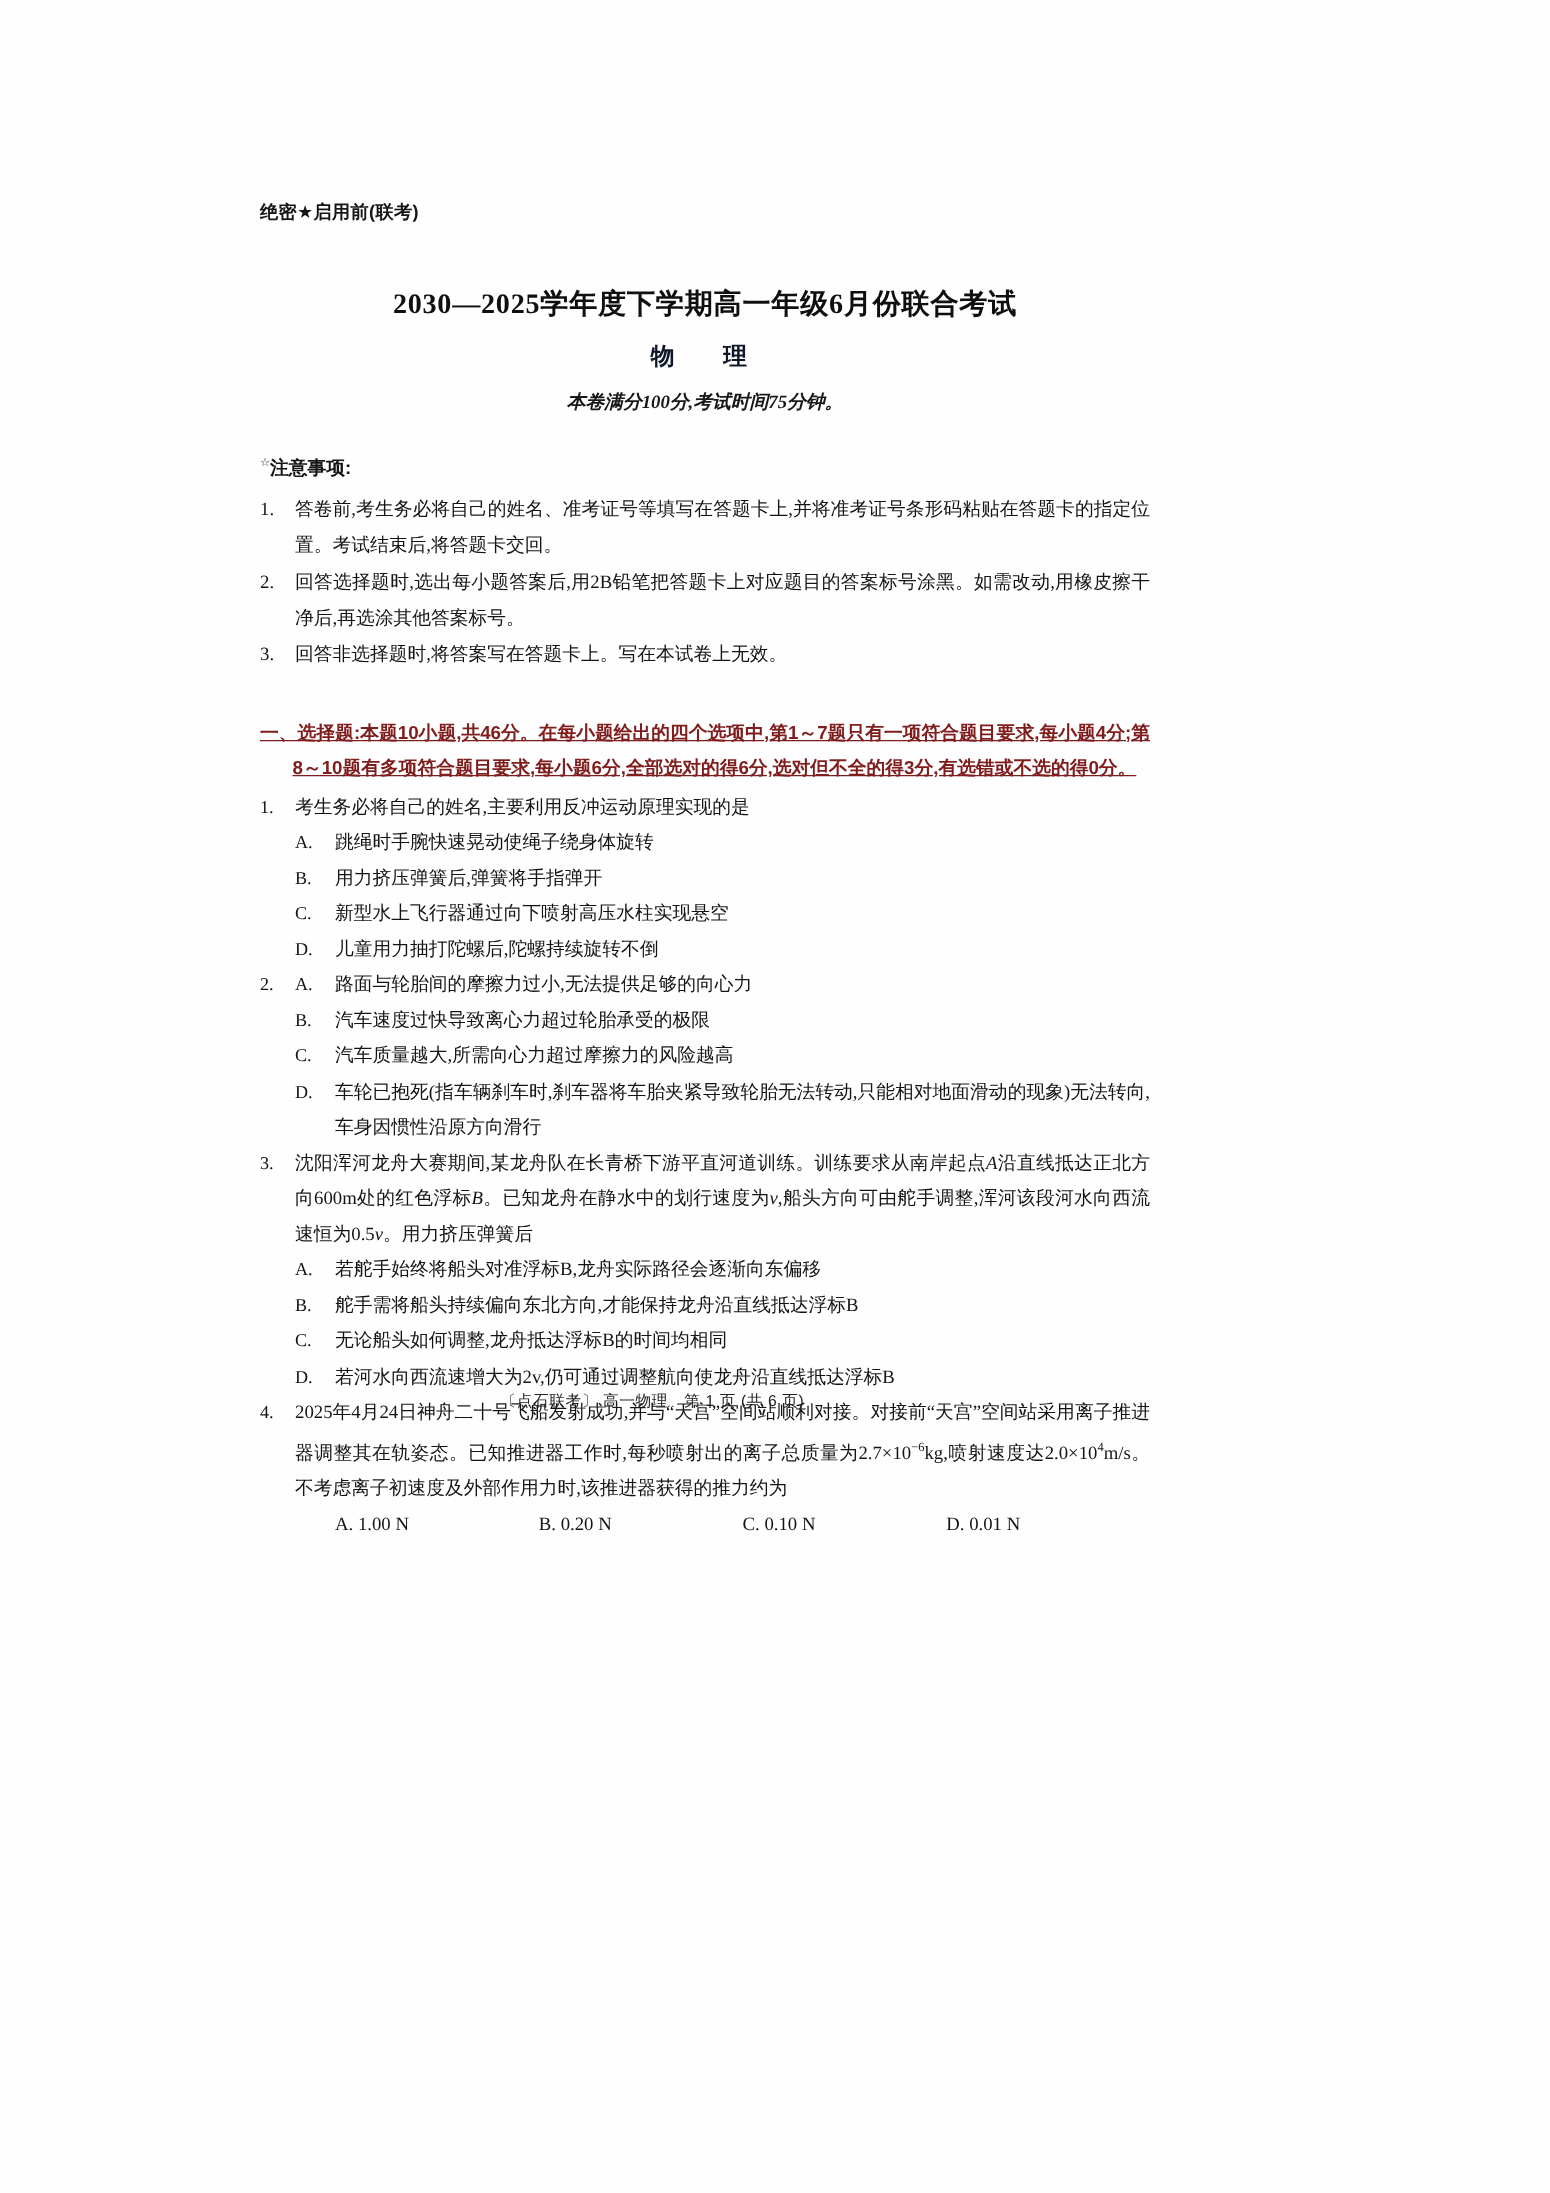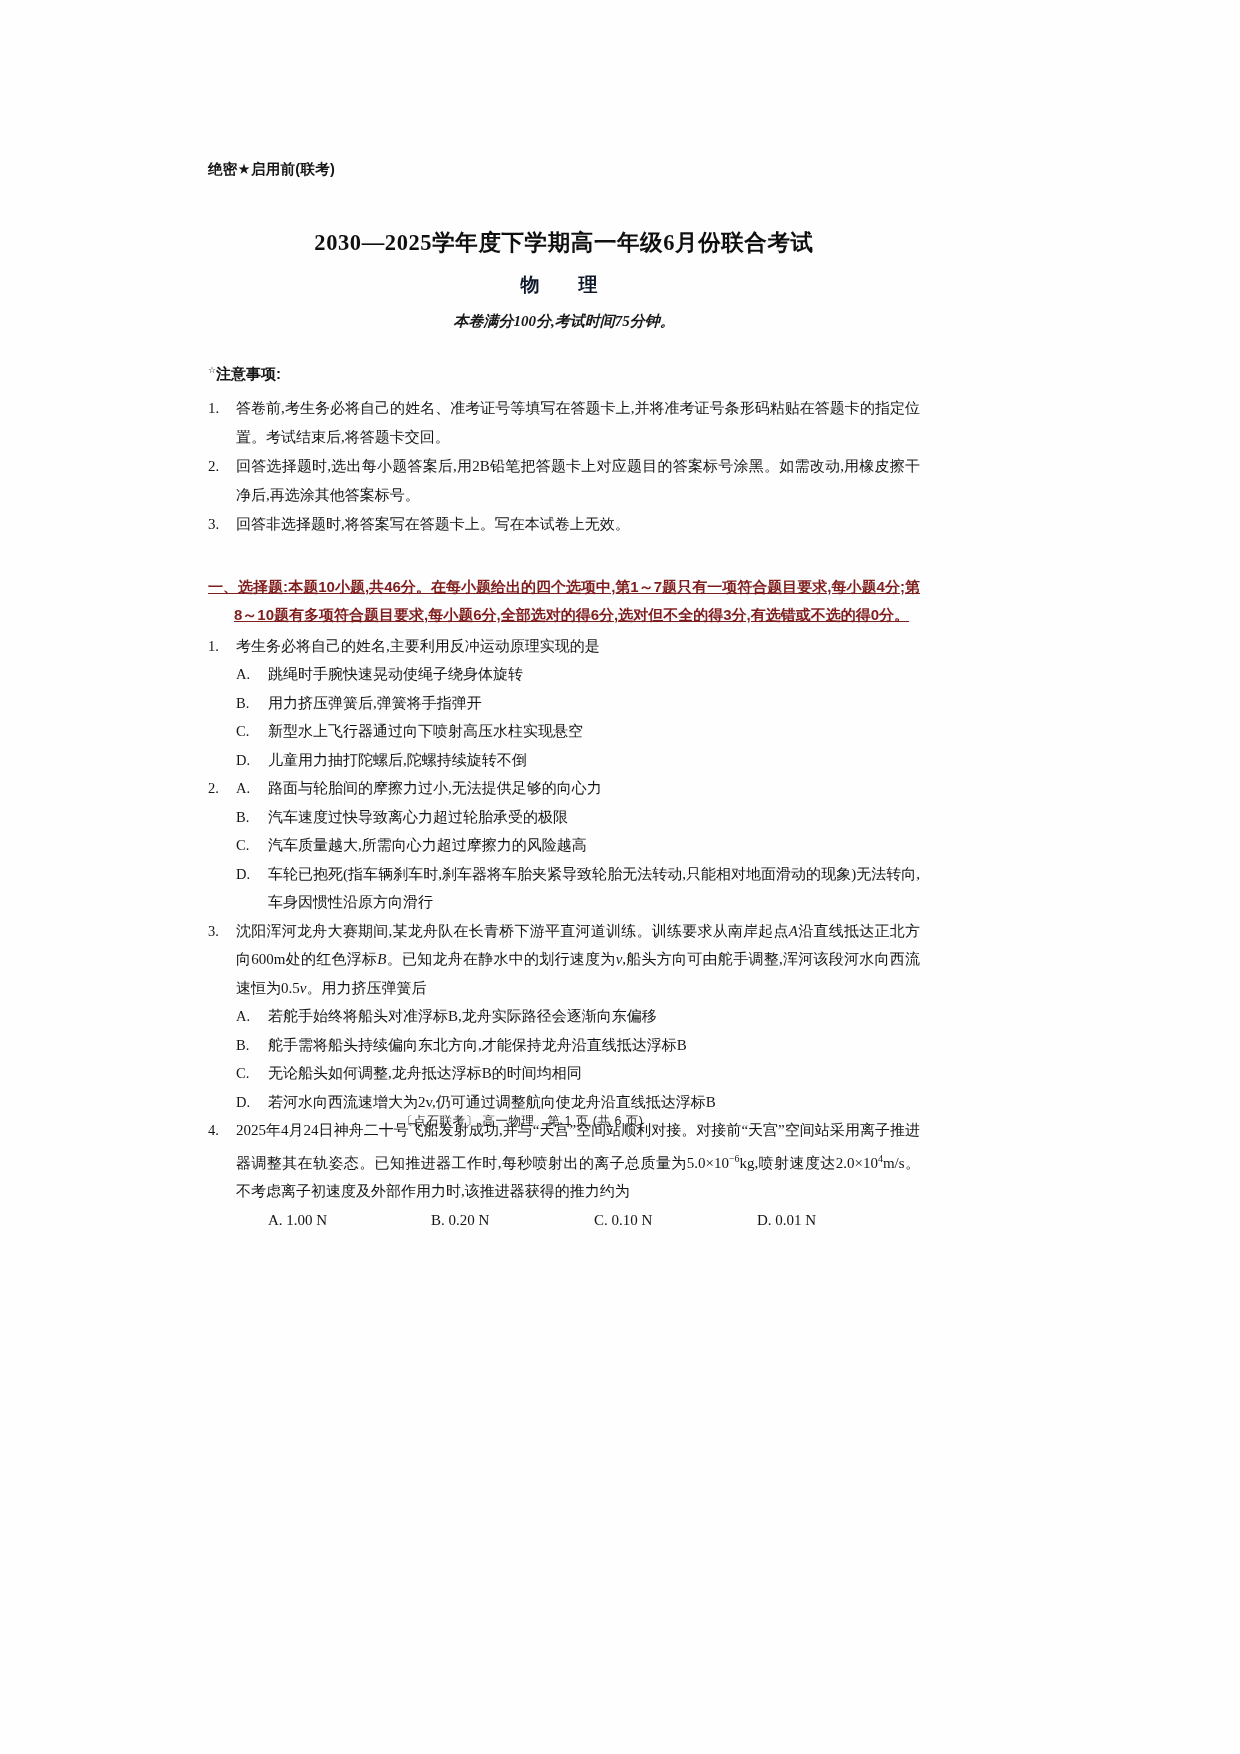--- a/index.html
+++ b/index.html
@@ -245,7 +245,7 @@
 
     <div class="q">
       <span class="qnum">4.</span>
-      <span class="stem"><span class="num-lat">2025</span><span>年4月24日神舟二十号飞船发射成功,并与“天宫”空间站顺利对接。对接前“天宫”空间站采用离子推进器调整其在轨姿态。已知推进器工作时,每秒喷射出的离子总质量为</span><span class="num-lat">5.0×10</span><sup class="sup">−6</sup><span>kg,喷射速度达</span><span class="num-lat">2.0×10</span><sup class="sup">4</sup><span>m/s。不考虑离子初速度及外部作用力时,该推进器获得的推力约为</span></span>
+      <span class="stem"><span class="num-lat">2025</span><span>年4月24日神舟二十号飞船发射成功,并与“天宫”空间站顺利对接。对接前“天宫”空间站采用离子推进器调整其在轨姿态。已知推进器工作时,每秒喷射出的离子总质量为</span><span class="num-lat">2.7×10</span><sup class="sup">−6</sup><span>kg,喷射速度达</span><span class="num-lat">2.0×10</span><sup class="sup">4</sup><span>m/s。不考虑离子初速度及外部作用力时,该推进器获得的推力约为</span></span>
       <div class="opts-row">
         <span class="cell"><span>A.</span>&nbsp;<span>1.00 N</span></span>
         <span class="cell"><span>B.</span>&nbsp;<span>0.20 N</span></span>

